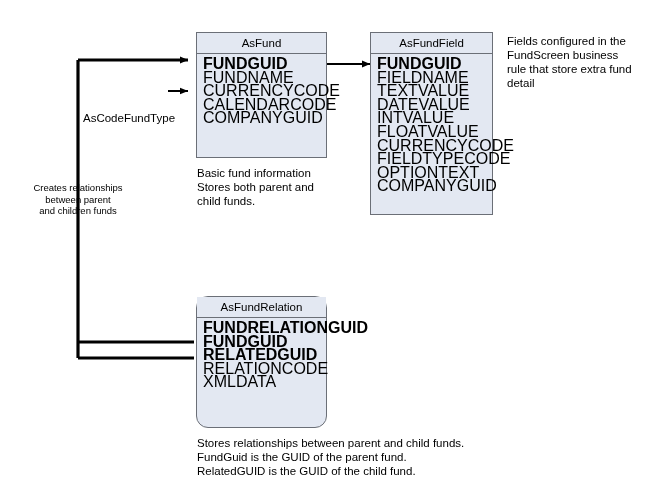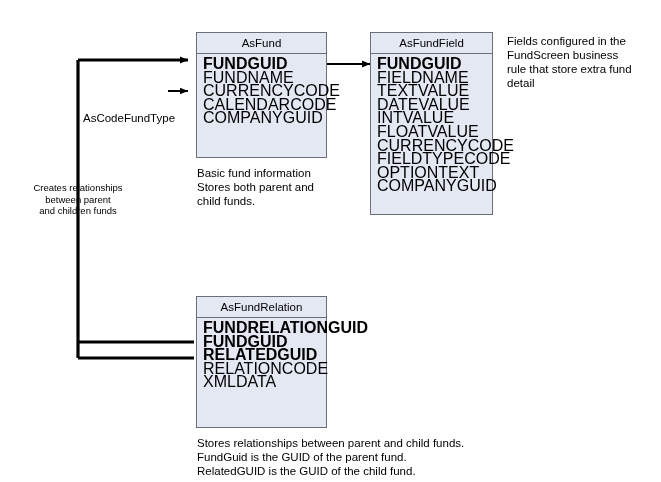--- a/index.html
+++ b/index.html
@@ -130,7 +130,7 @@
 rule that store extra fund
 detail</div>
 
-  <div class="table-box" style="left:196px;top:296px;width:131px;height:132px;">
+  <div class="table-box" style="left:196px;top:296px;width:131px;height:132px;border-radius:12px;">
     <div class="table-title">AsFundRelation</div>
     <div class="table-fields">
       <div class="field pk">FUNDRELATIONGUID</div>

